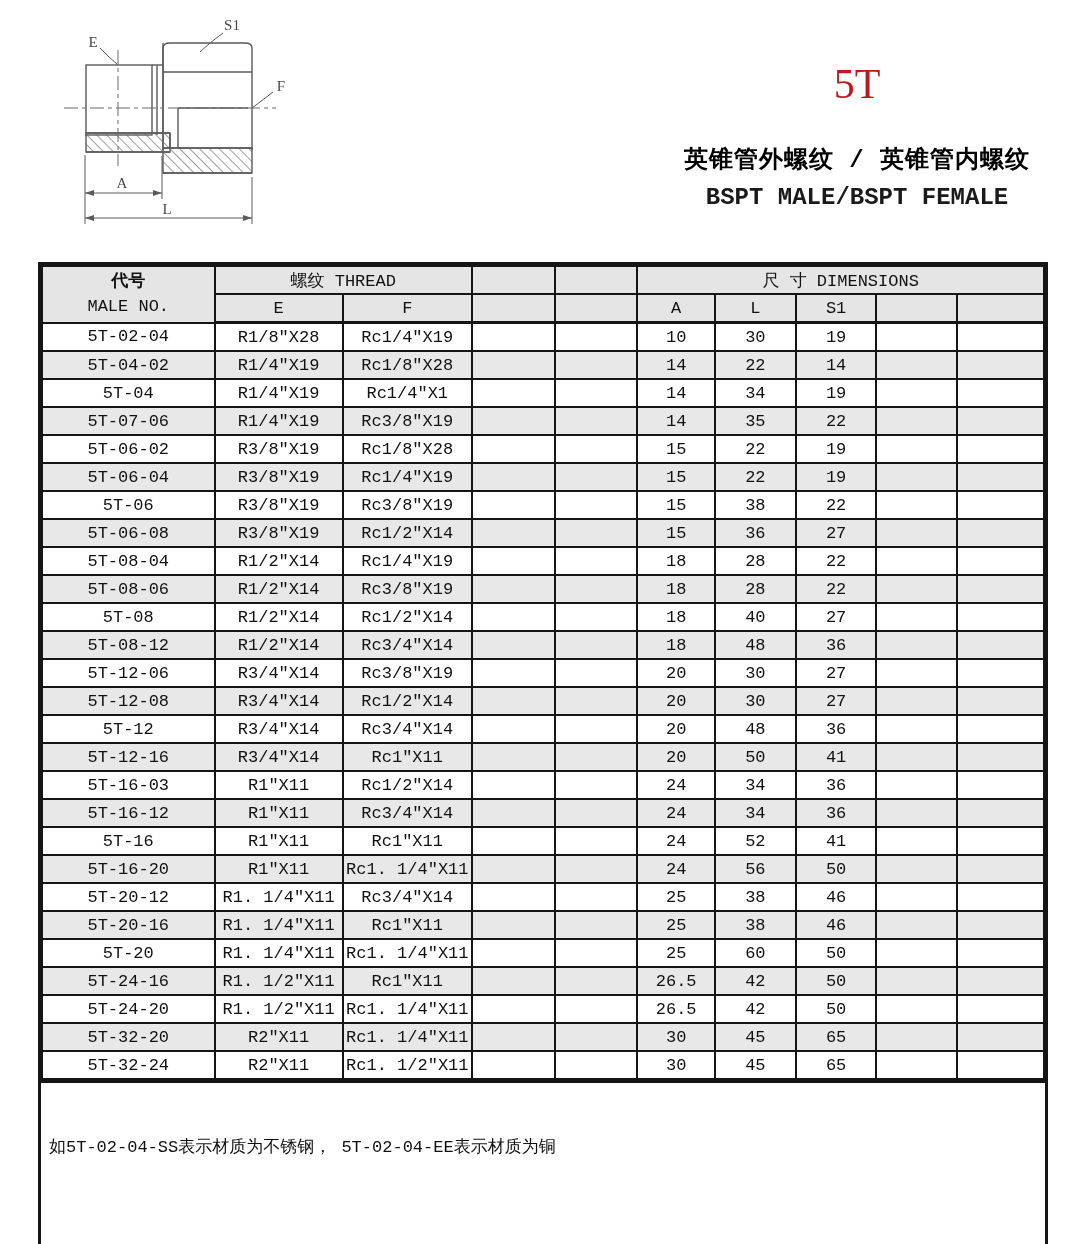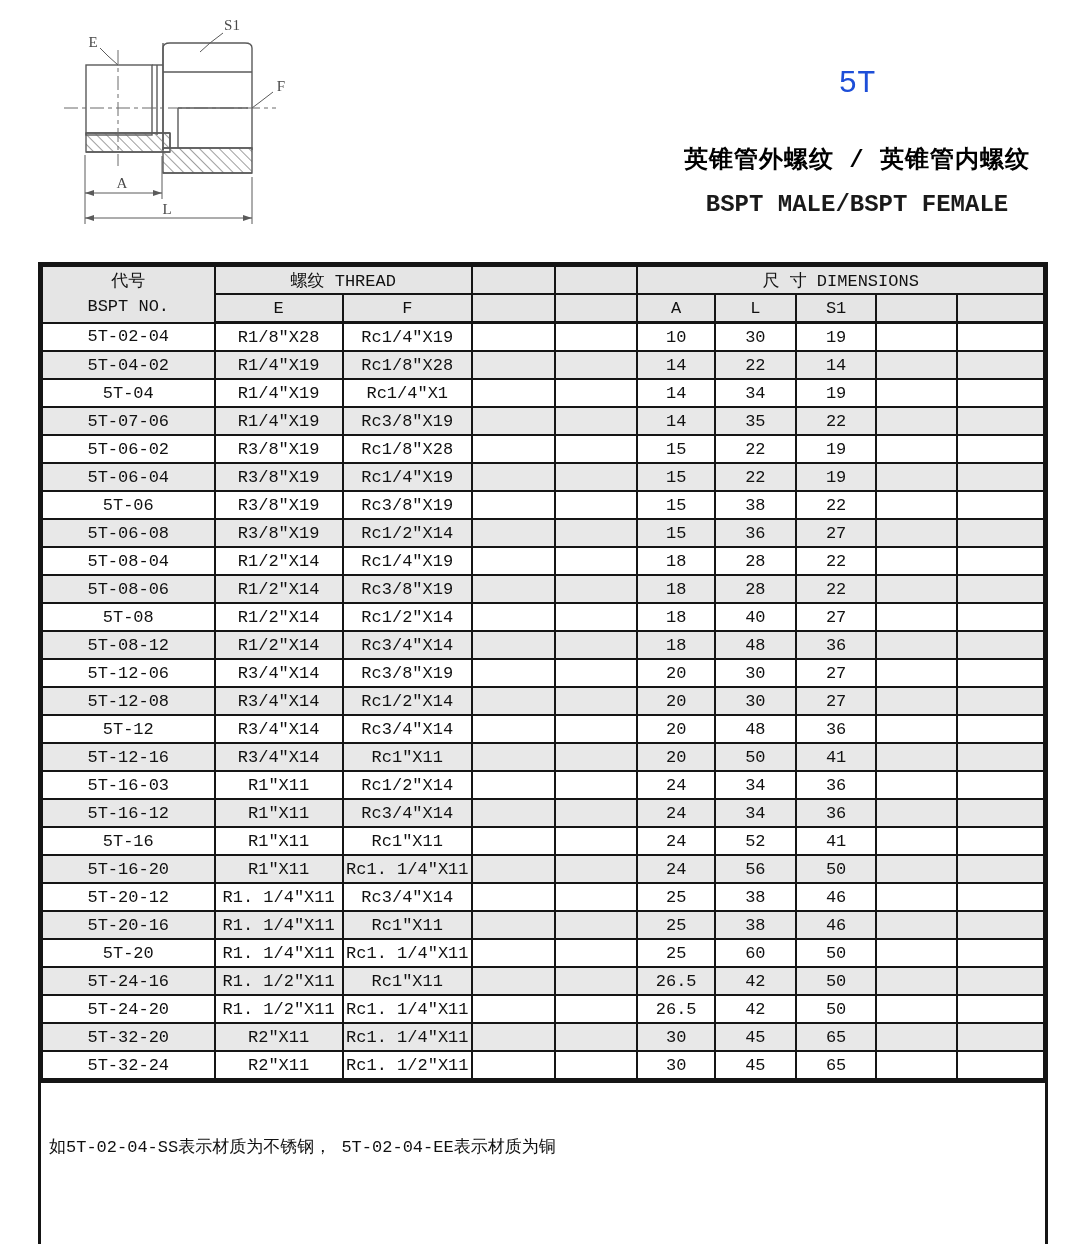--- a/index.html
+++ b/index.html
@@ -43,10 +43,10 @@
     text-align: center;
   }
   .product-code {
-    font-family: Liberation Mono, monospace;
-    font-size: 31px;
+    font-family: Liberation Serif, serif;
+    font-size: 42px;
     line-height: 48px;
-    color: #1d4ed8;
+    color: #b91c1c;
   }
   .product-title-cn {
     margin-top: 36px;

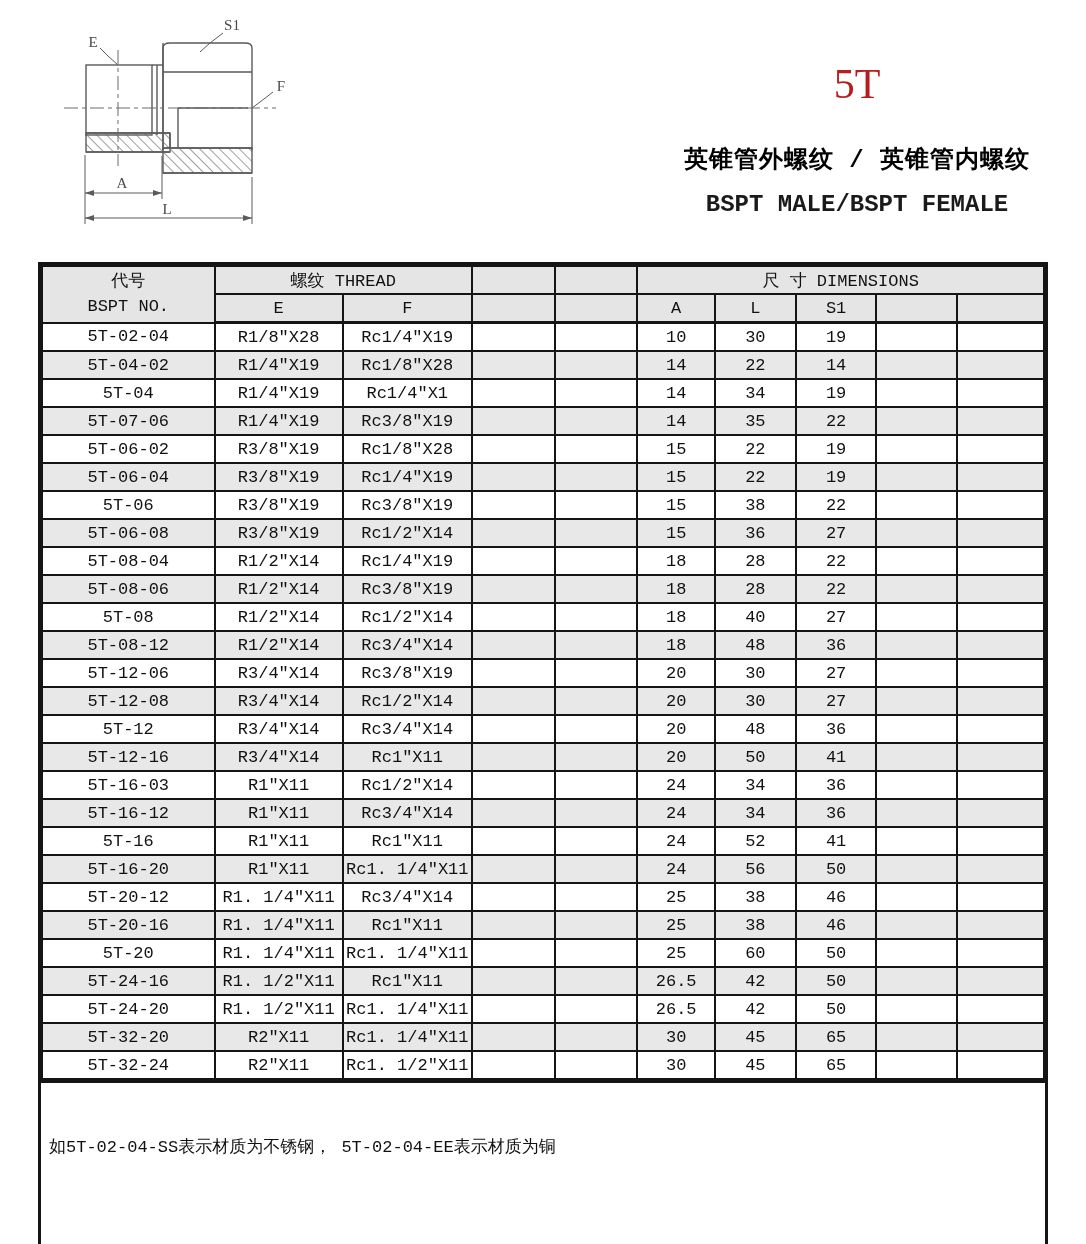--- a/index.html
+++ b/index.html
@@ -57,7 +57,7 @@
     letter-spacing: 1px;
   }
   .product-title-en {
-    margin-top: 12px;
+    margin-top: 5px;
     font-size: 24px;
     line-height: 30px;
     font-weight: 600;

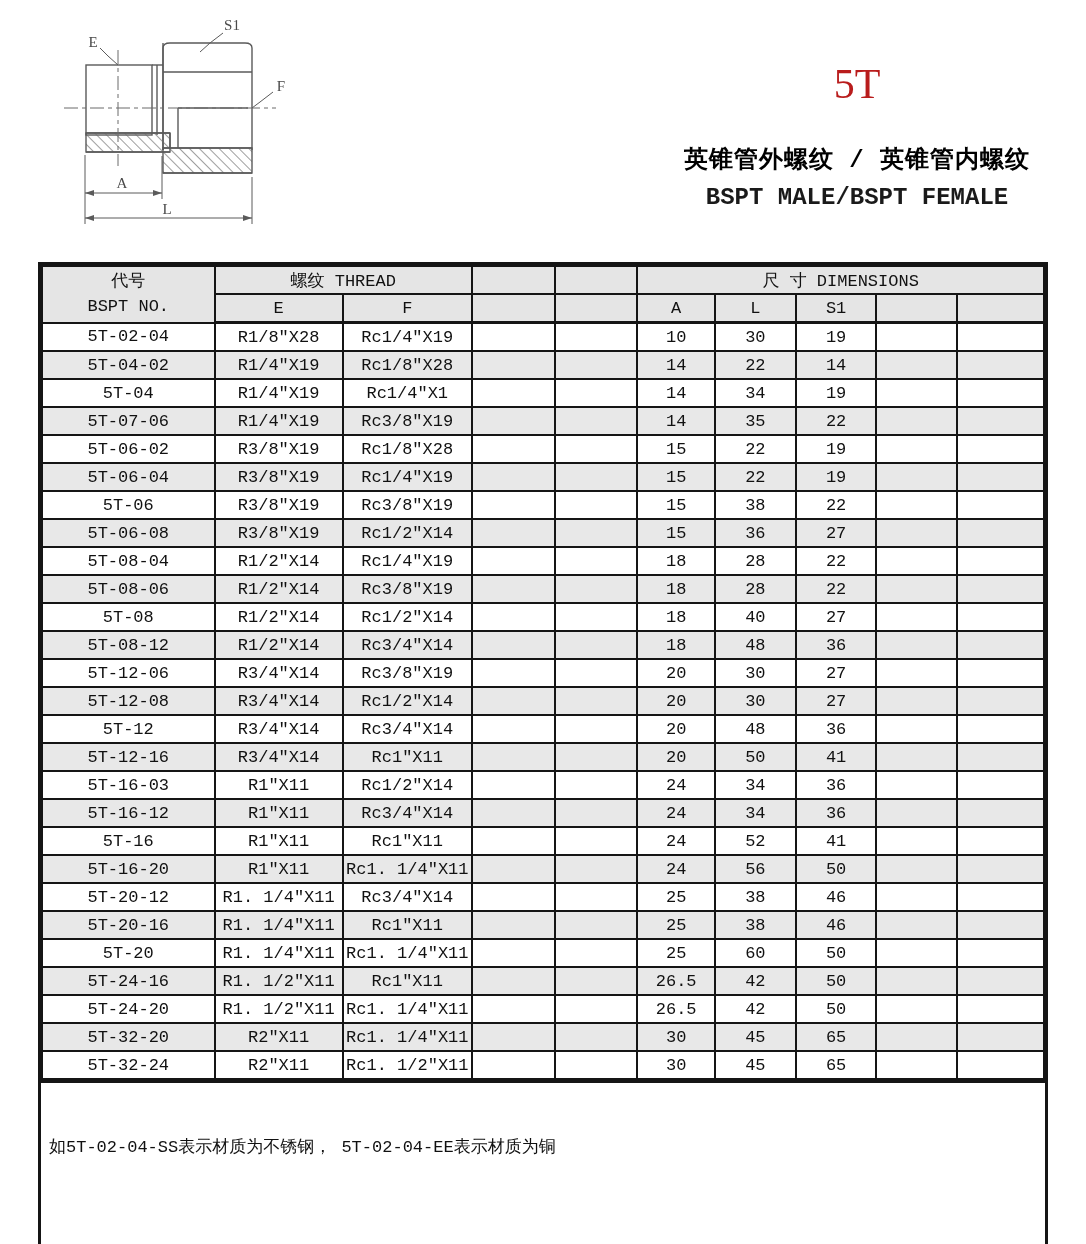--- a/index.html
+++ b/index.html
@@ -96,7 +96,7 @@
   }
   table.spec thead tr:last-child th { border-bottom: 3px solid #151515; }
   th.partno-head div { line-height: 25px; }
-  .cn-bold { font-weight: normal; }
+  .cn-bold { font-weight: bold; }
   table.spec tbody tr:nth-child(even) td { background: #e8e8e8; }
   table.spec tbody tr:nth-child(odd) td { background: #ffffff; }
 

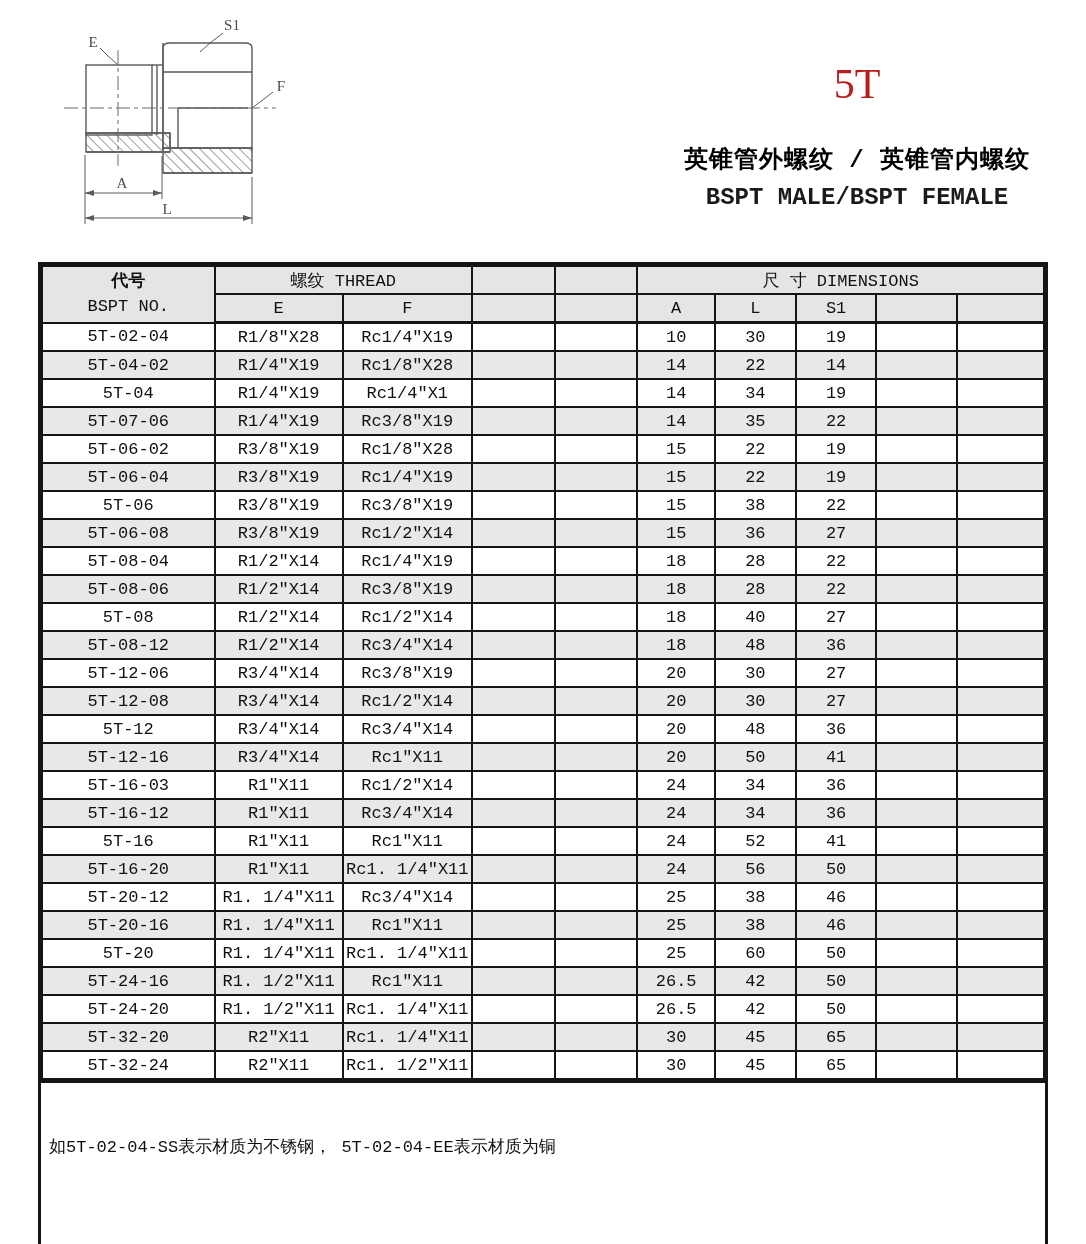--- a/index.html
+++ b/index.html
@@ -198,7 +198,7 @@
         <tr>
           <th rowspan="2" class="partno-head">
             <div class="cn-bold">代号</div>
-            <div>BSPT NO.</div>
+            <div>MALE NO.</div>
           </th>
           <th colspan="2" class="cn-bold">螺纹 THREAD</th>
           <th></th>

